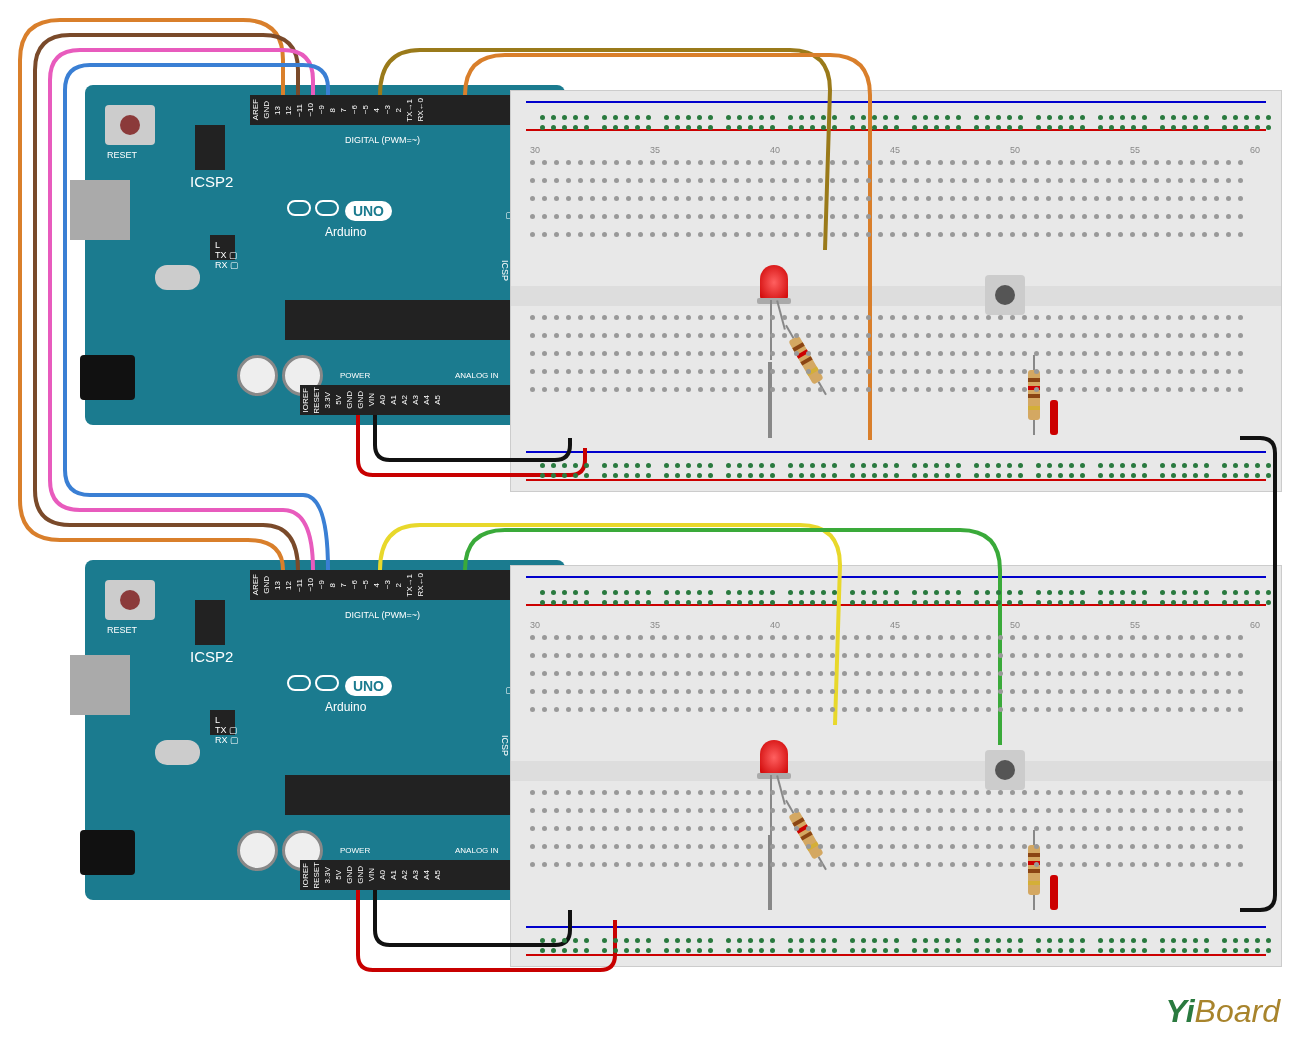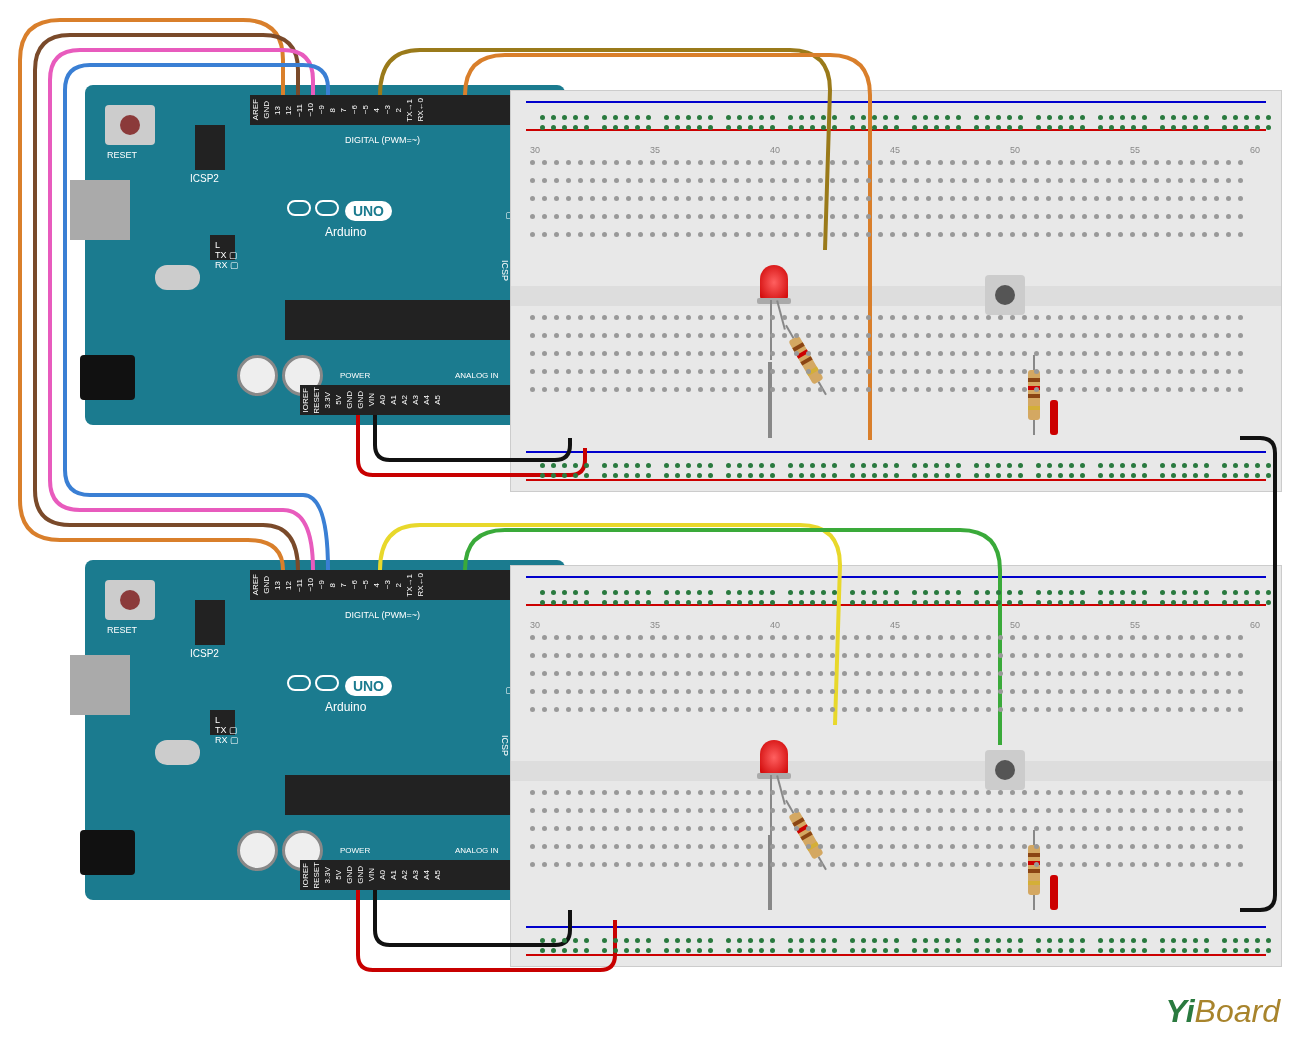--- a/index.html
+++ b/index.html
@@ -25,7 +25,7 @@
 .icsp1{top:170px;right:20px}
 .icsp2{top:40px;left:110px}
 .icsp-lbl{position:absolute;color:#fff;font-size:9px;writing-mode:vertical-rl}
-.pin-lbl{color:#fff;font-size:10px;position:absolute}
+.pin-lbl{color:#fff;font-size:15px;position:absolute}
 .tx-rx{position:absolute;top:155px;left:130px;color:#fff;font-size:9px}
 .on-led{position:absolute;top:125px;right:35px;color:#fff;font-size:9px}
 .digital-lbl{position:absolute;top:50px;left:260px;color:#fff;font-size:9px}

